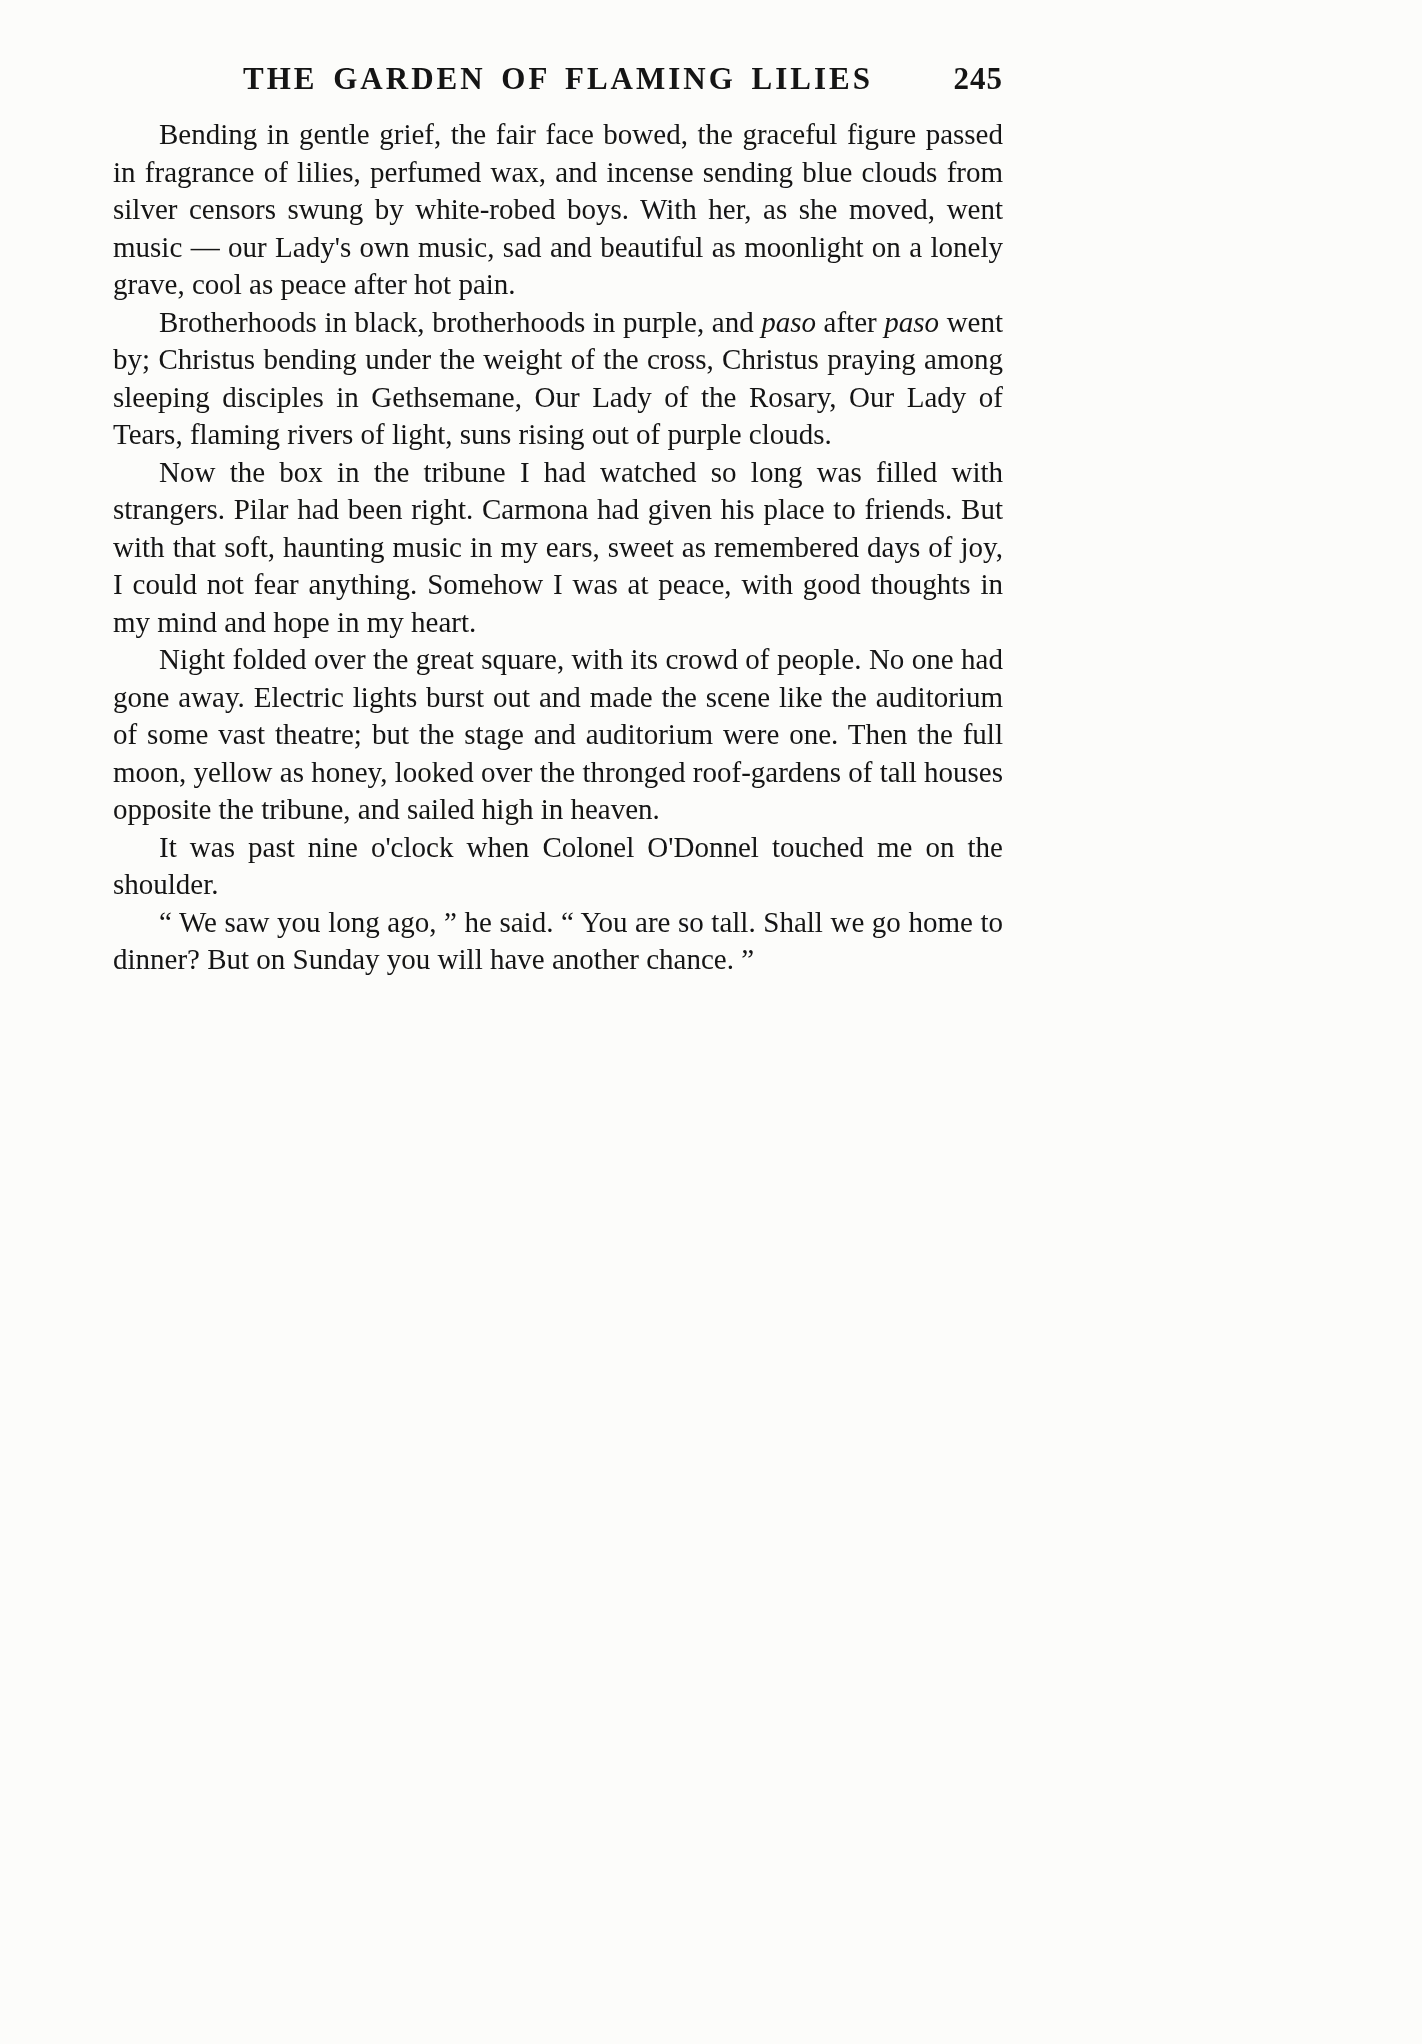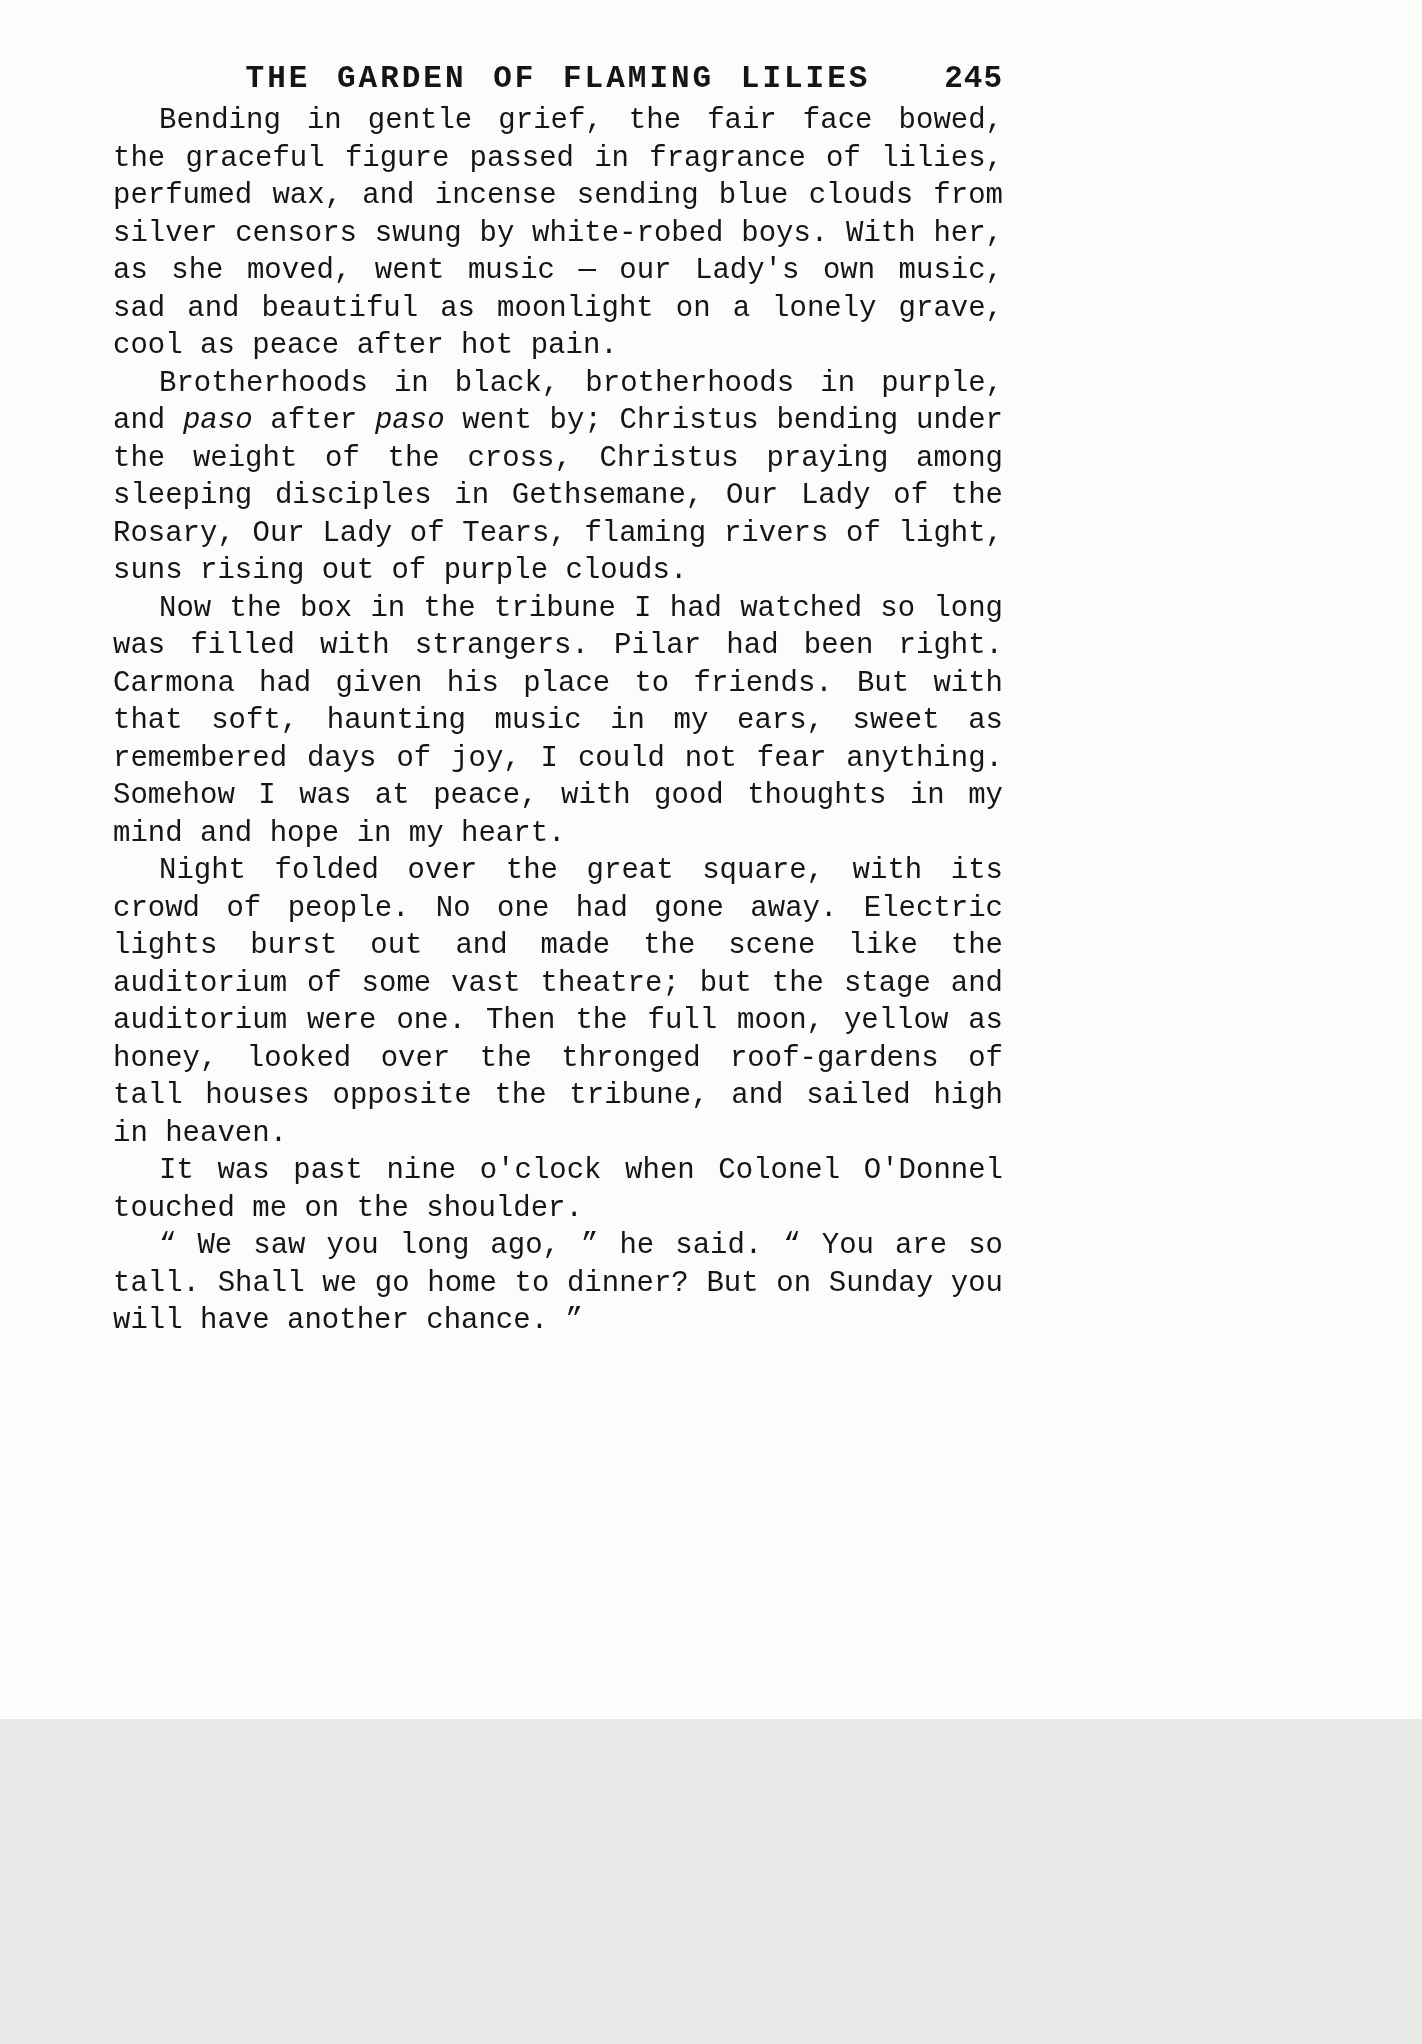--- a/index.html
+++ b/index.html
@@ -10,11 +10,11 @@
   .page {
     position: relative;
     width: 1422px;
-    height: 1719px;
+    height: 2044px;
     margin: 0 auto;
     background: #fcfcfa;
     color: #151515;
-    font-family: Liberation Mono, monospace;
+    font-family: Liberation Serif, serif;
     overflow: hidden;
   }
   .column {

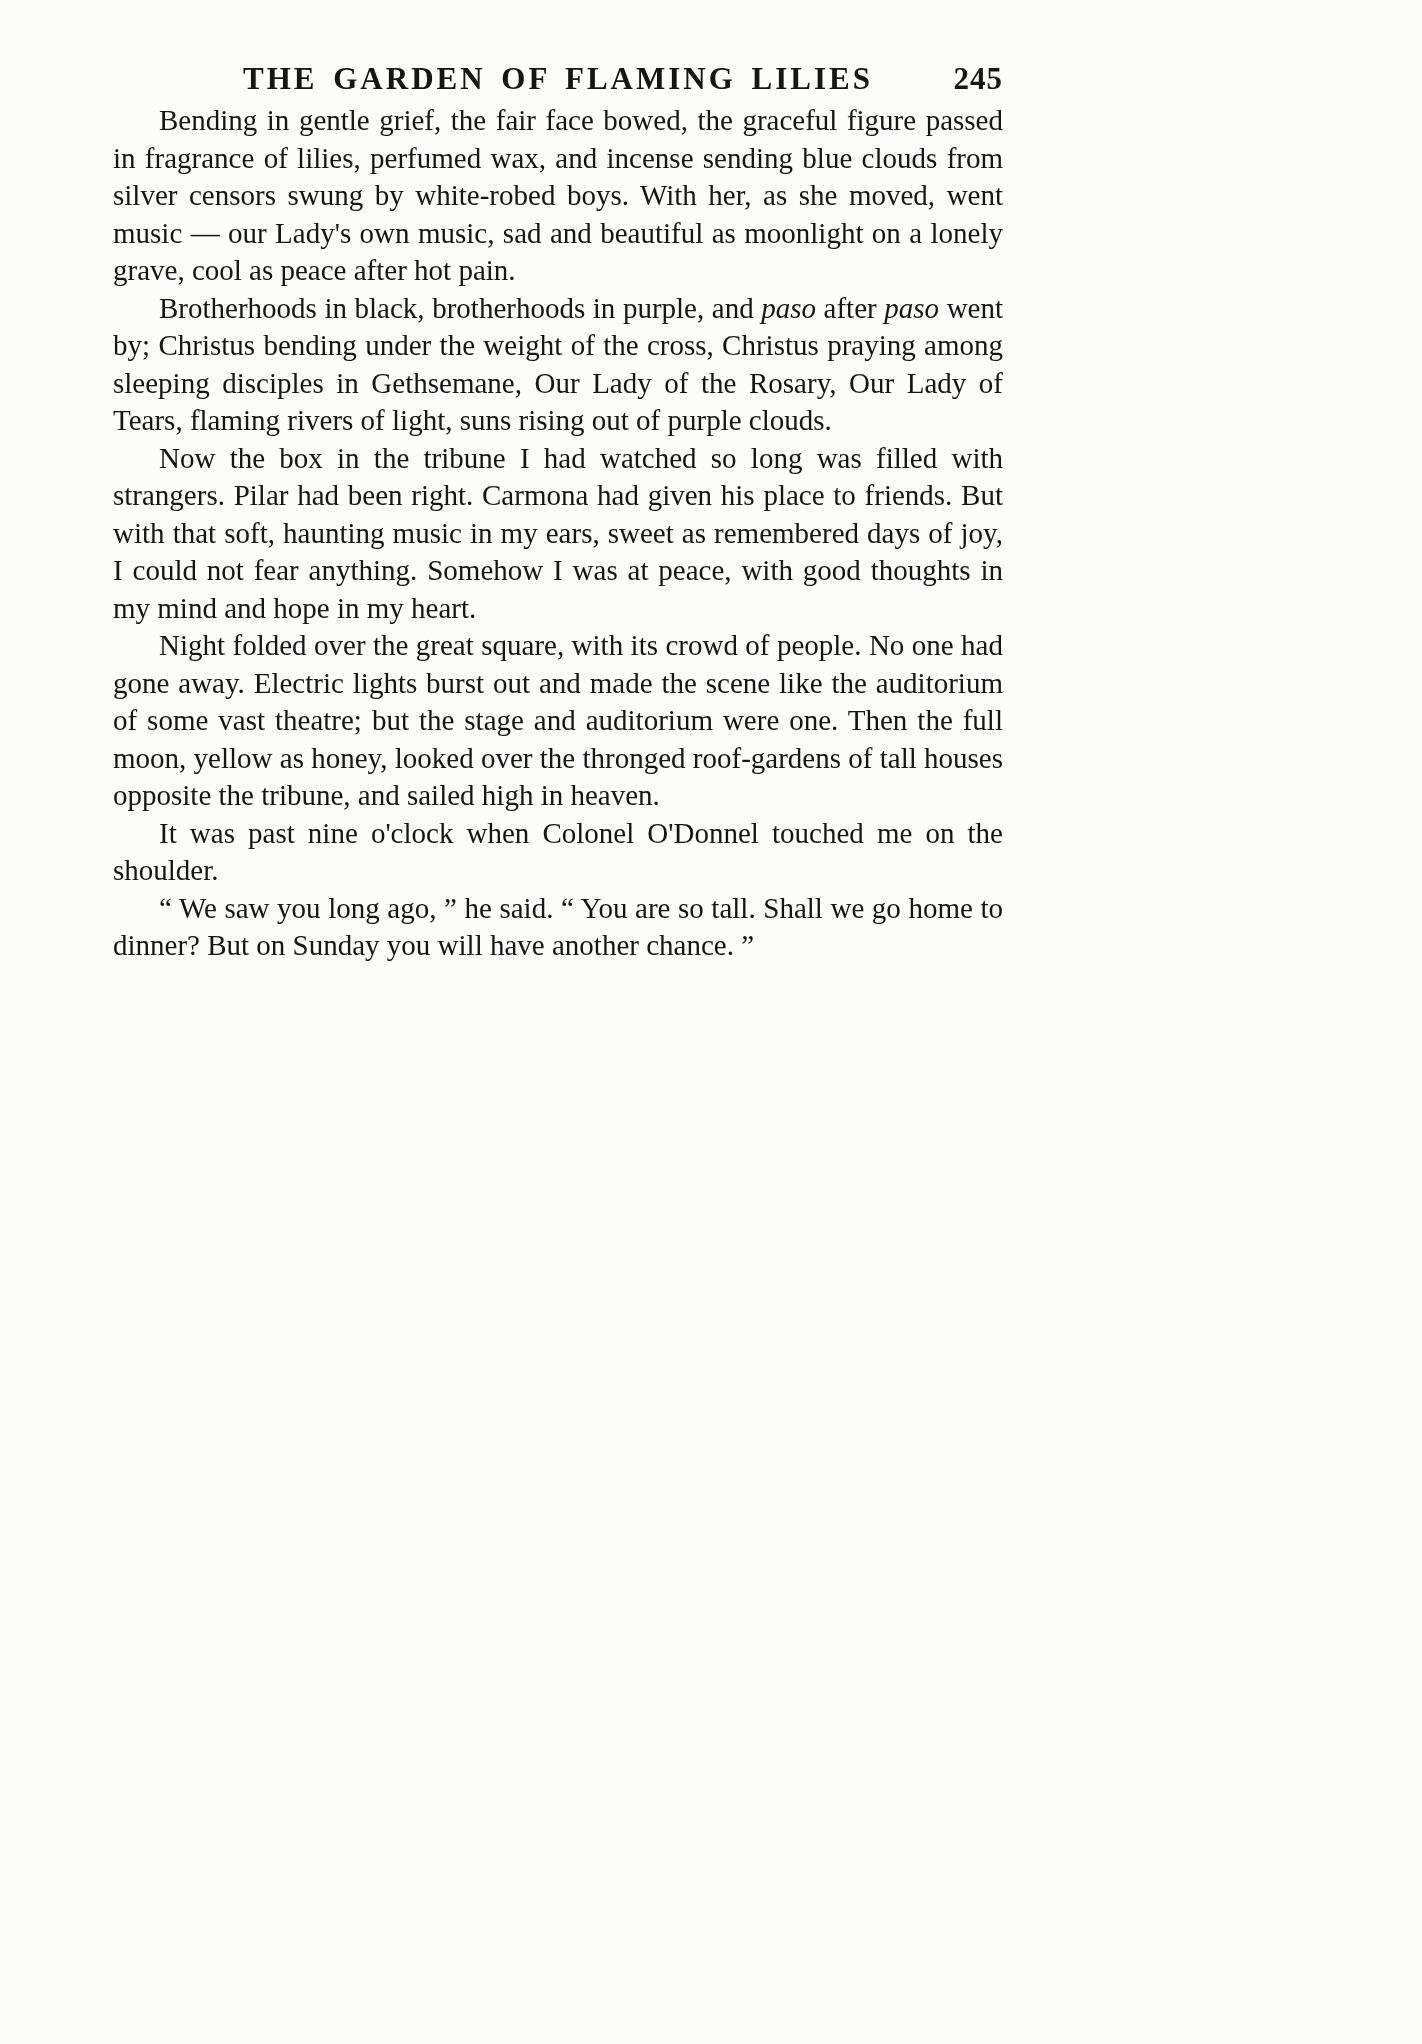--- a/index.html
+++ b/index.html
@@ -42,6 +42,7 @@
     text-align: right;
   }
   .page-body {
+    margin-top: 14px;
     font-size: 29px;
     line-height: 37.5px;
     text-align: justify;

